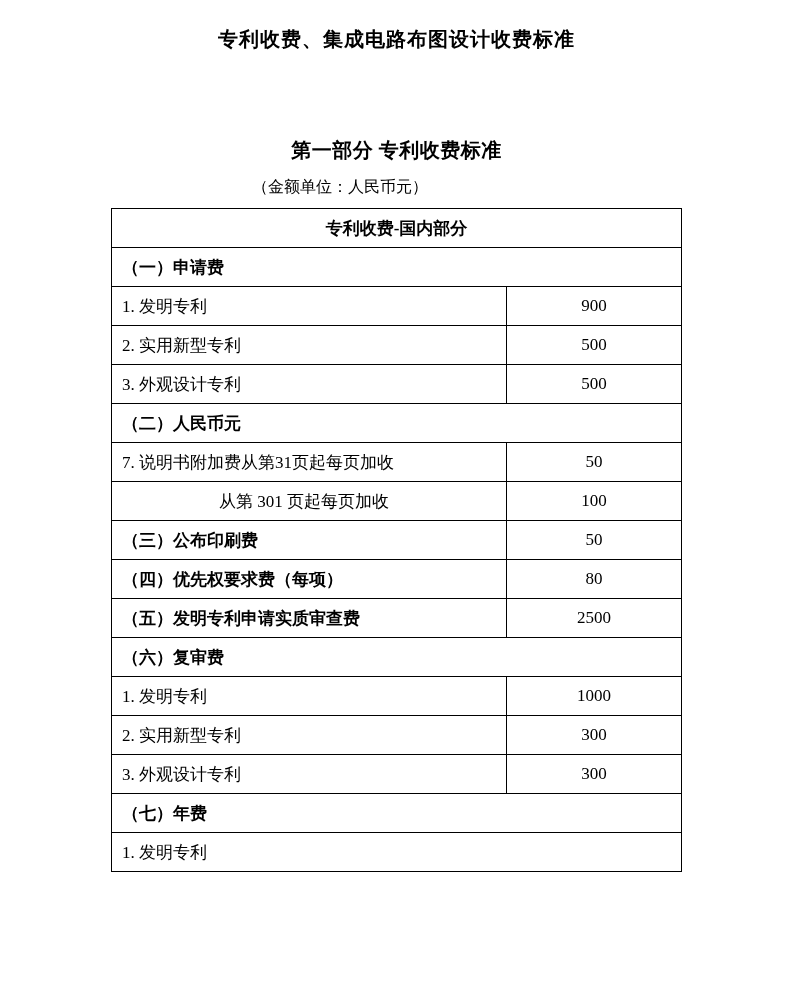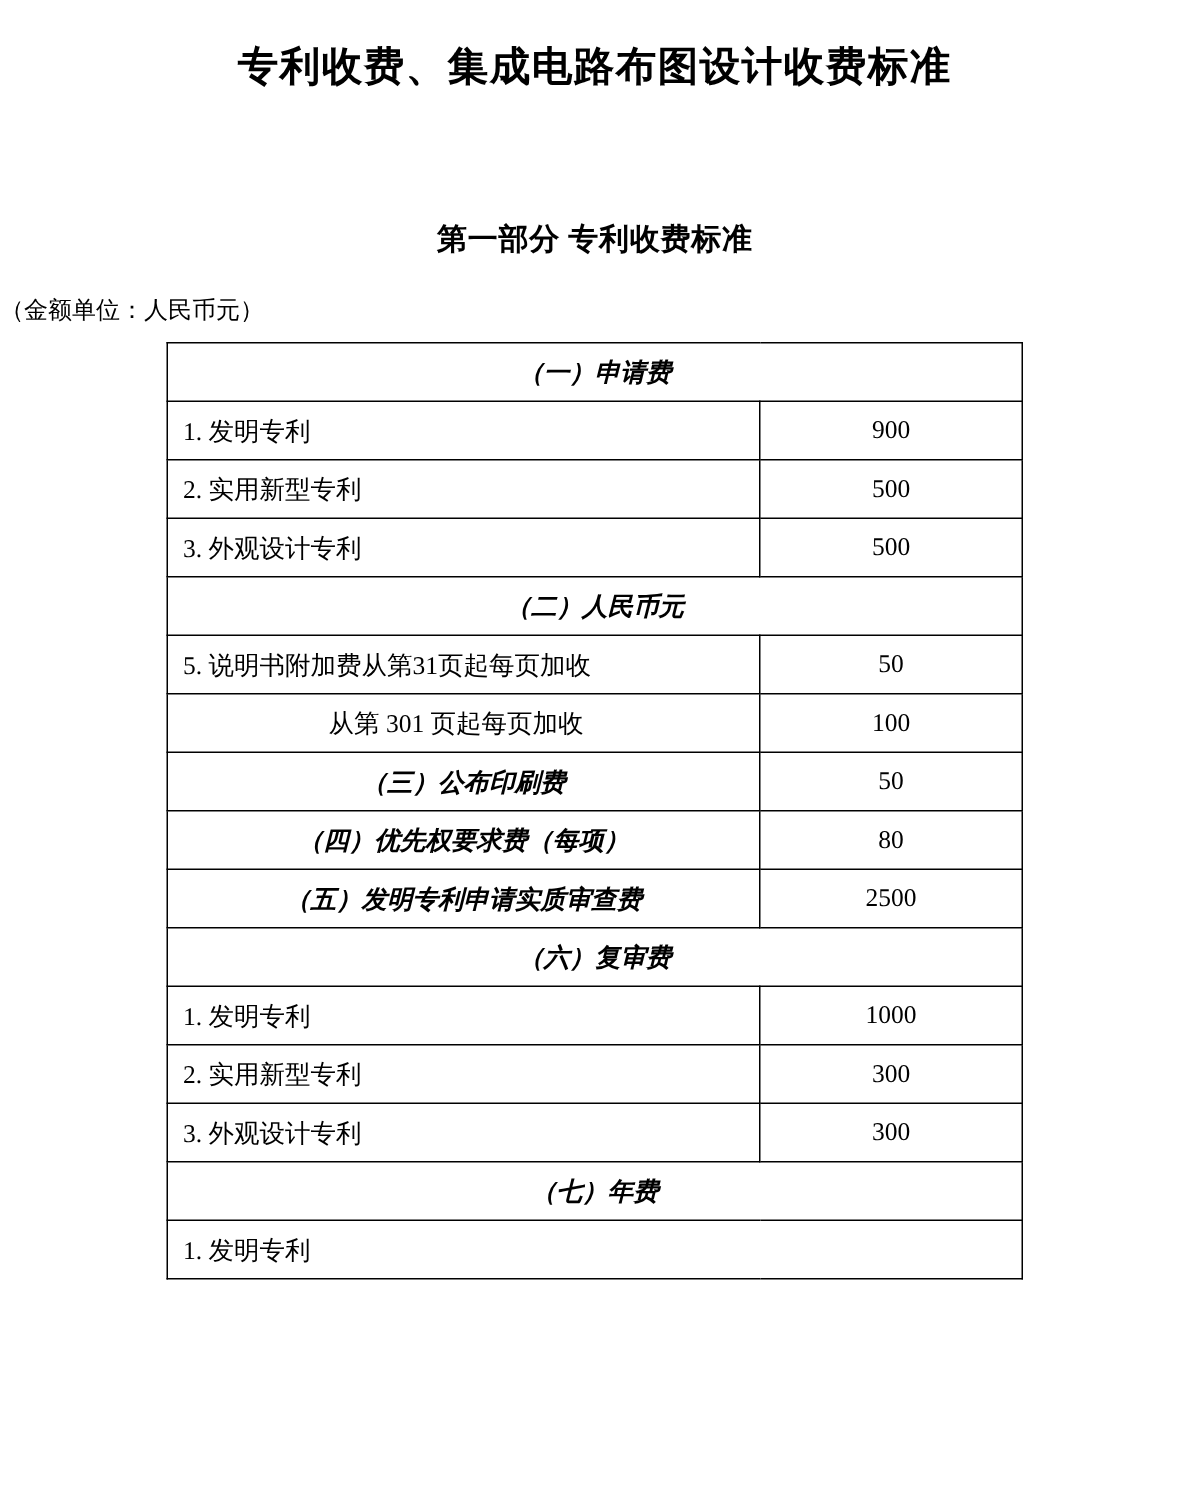--- a/index.html
+++ b/index.html
@@ -24,7 +24,7 @@
   }
   .doc-title {
     text-align: center;
-    font-size: 27px;
+    font-size: 20px;
     font-weight: bold;
     letter-spacing: 1px;
     margin-top: 26px;

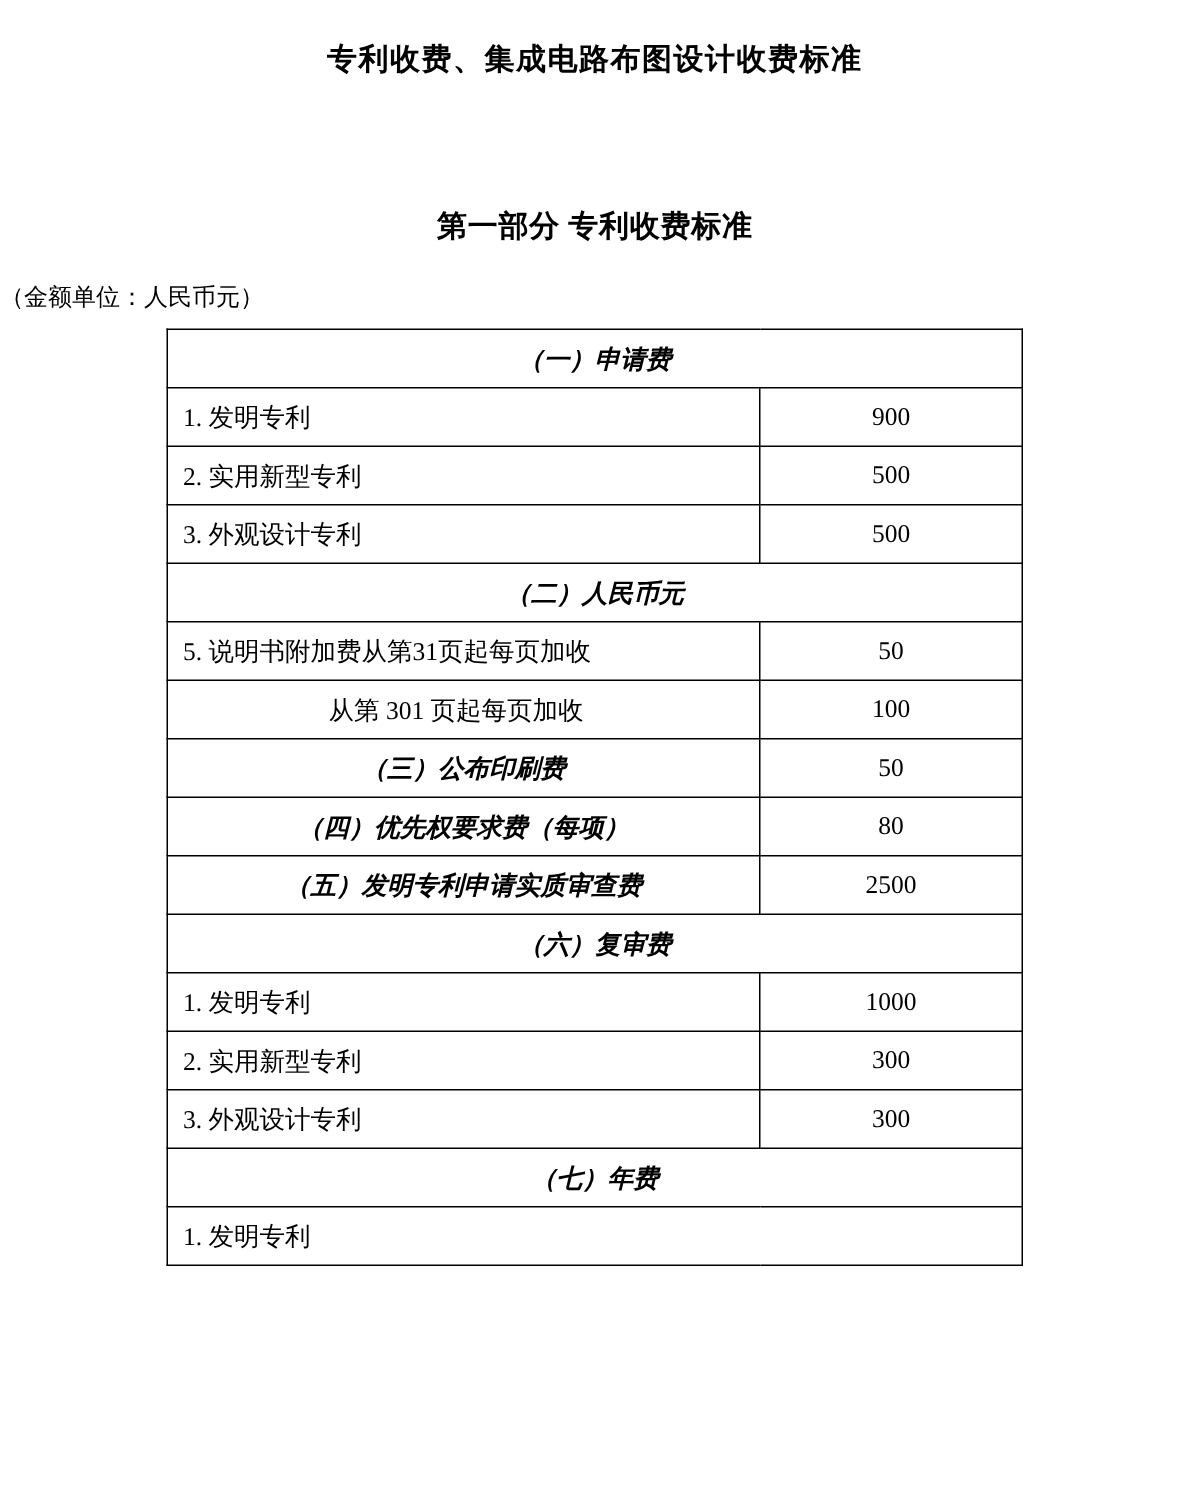--- a/index.html
+++ b/index.html
@@ -38,9 +38,9 @@
     letter-spacing: 0.5px;
   }
   .unit-note {
-    text-align: left;
+    text-align: center;
     font-size: 16px;
-    margin-top: 24px;
+    margin-top: 13px;
     padding-right: 113px;
   }
   table.fee-table {

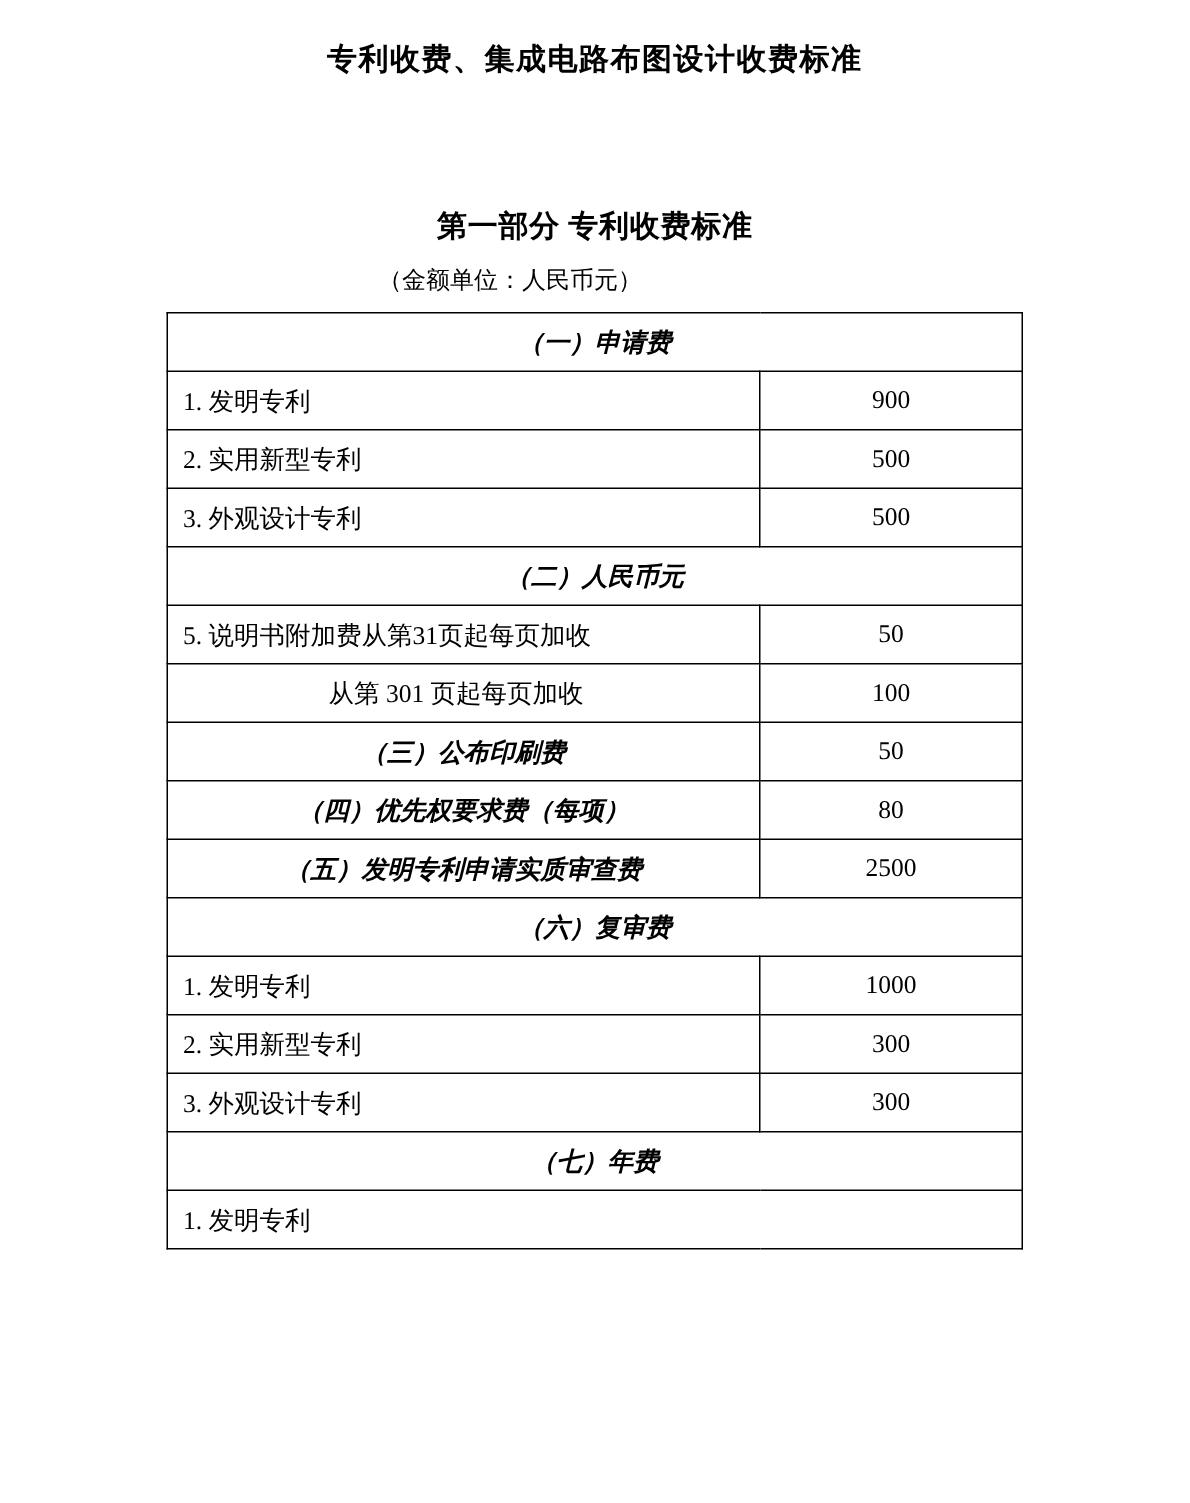--- a/index.html
+++ b/index.html
@@ -101,6 +101,9 @@
     </colgroup>
     <tbody>
         <tr>
+          <td class="head-cell" colspan="2">专利收费-国内部分</td>
+        </tr>
+        <tr>
           <td class="group-cell" colspan="2">（一）申请费</td>
         </tr>
         <tr>

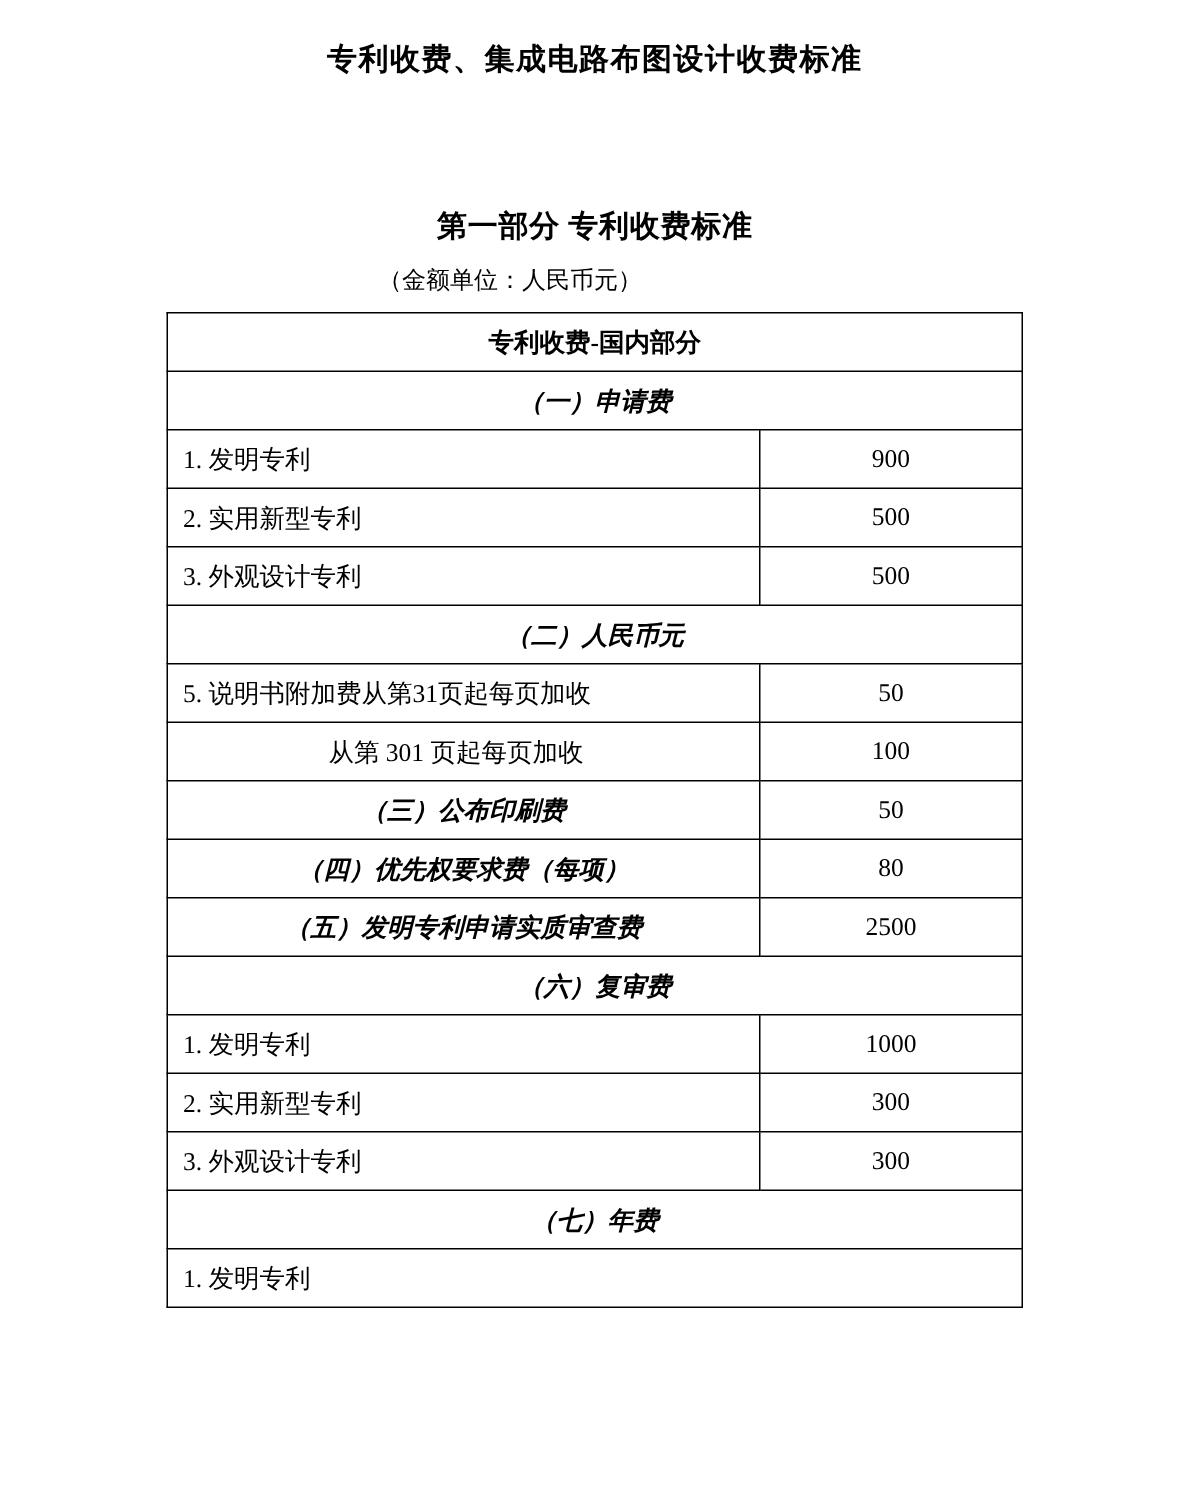--- a/index.html
+++ b/index.html
@@ -62,11 +62,10 @@
     font-size: 18px;
   }
   td.group-cell {
-    text-align: center;
+    text-align: left;
     font-weight: bold;
     font-size: 18px;
     padding-left: 14px;
-    font-style: italic;
   }
   td.item-cell {
     text-align: left;

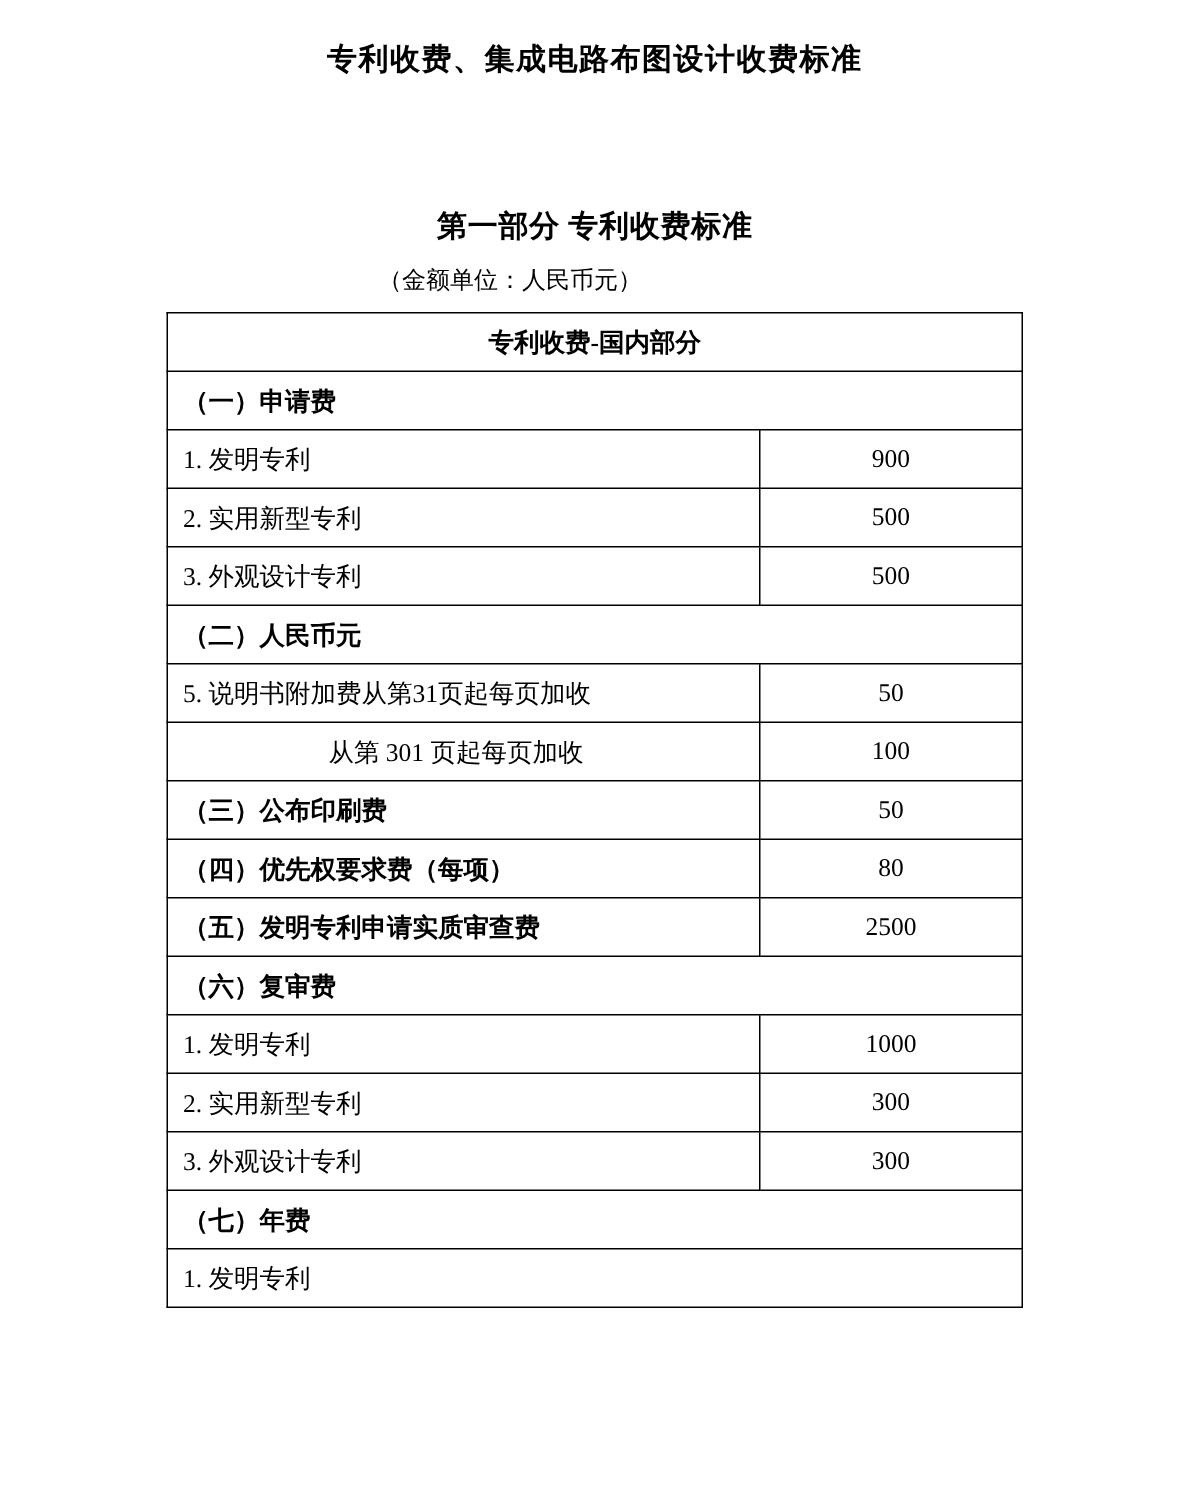--- a/index.html
+++ b/index.html
@@ -121,7 +121,7 @@
           <td class="group-cell" colspan="2">（二）人民币元</td>
         </tr>
         <tr>
-          <td class="item-cell">5. 说明书附加费从第31页起每页加收</td>
+          <td class="item-cell">7. 说明书附加费从第31页起每页加收</td>
           <td class="amount-cell">50</td>
         </tr>
         <tr>

